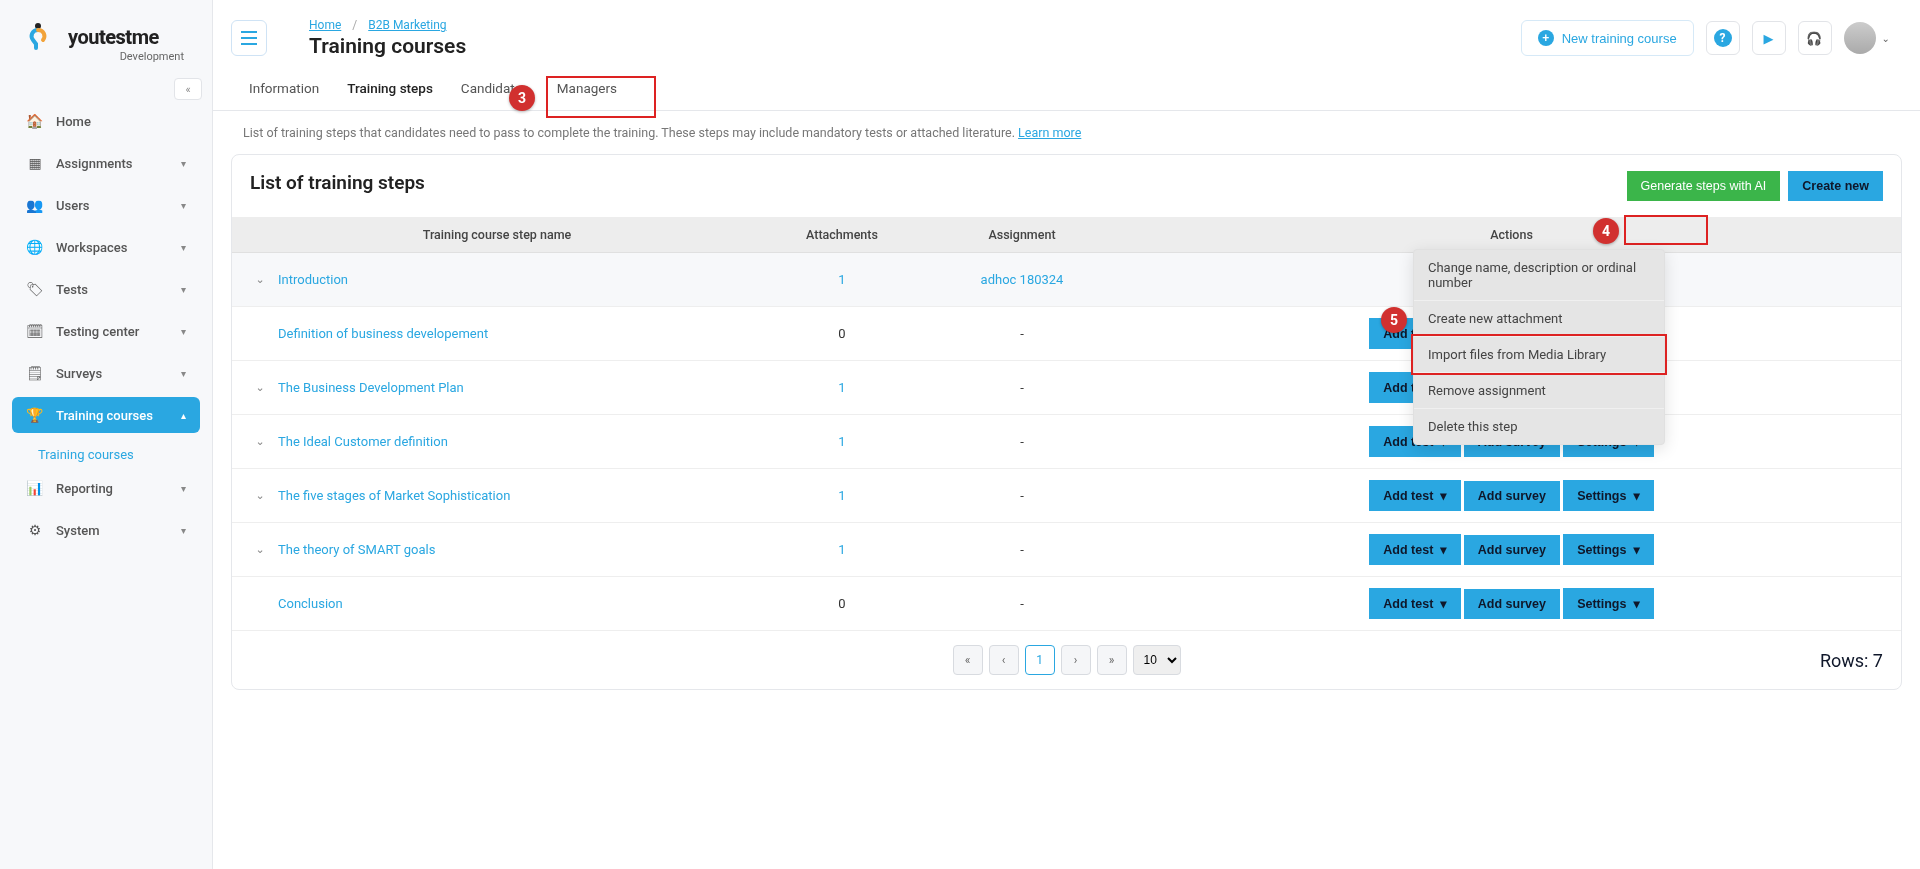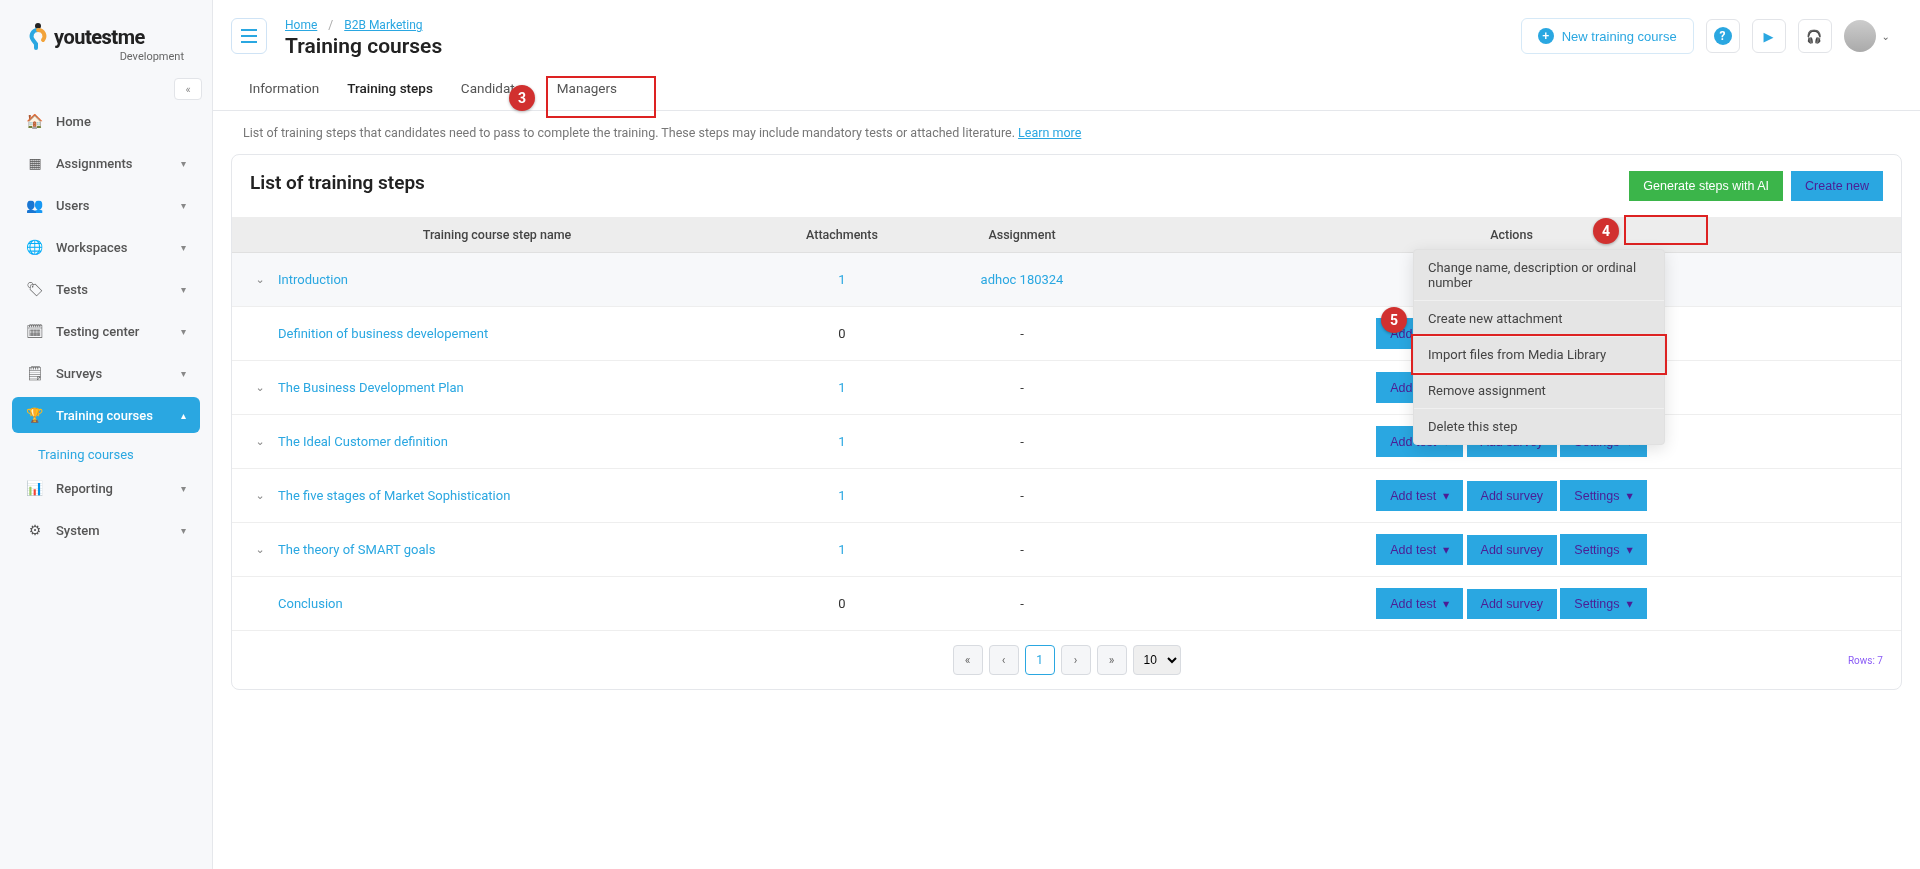--- a/index.html
+++ b/index.html
@@ -7,7 +7,7 @@
 .app { display:flex; width:1920px; height:869px; }
 .sidebar { width:213px; background:#f7f8fa; border-right:1px solid #e5e7eb; display:flex; flex-direction:column; padding:0; position:relative; }
 .logo { padding:22px 28px 10px; }
-.logo-row { display:flex; align-items:center; gap:6px; }
+.logo-row { display:flex; align-items:center; gap:20px; }
 .logo-mark { width:20px; height:30px; position:relative; }
 .logo-text { font-size:20px; font-weight:700; color:#222; letter-spacing:-0.5px; }
 .logo-text .bold { font-weight:800; }

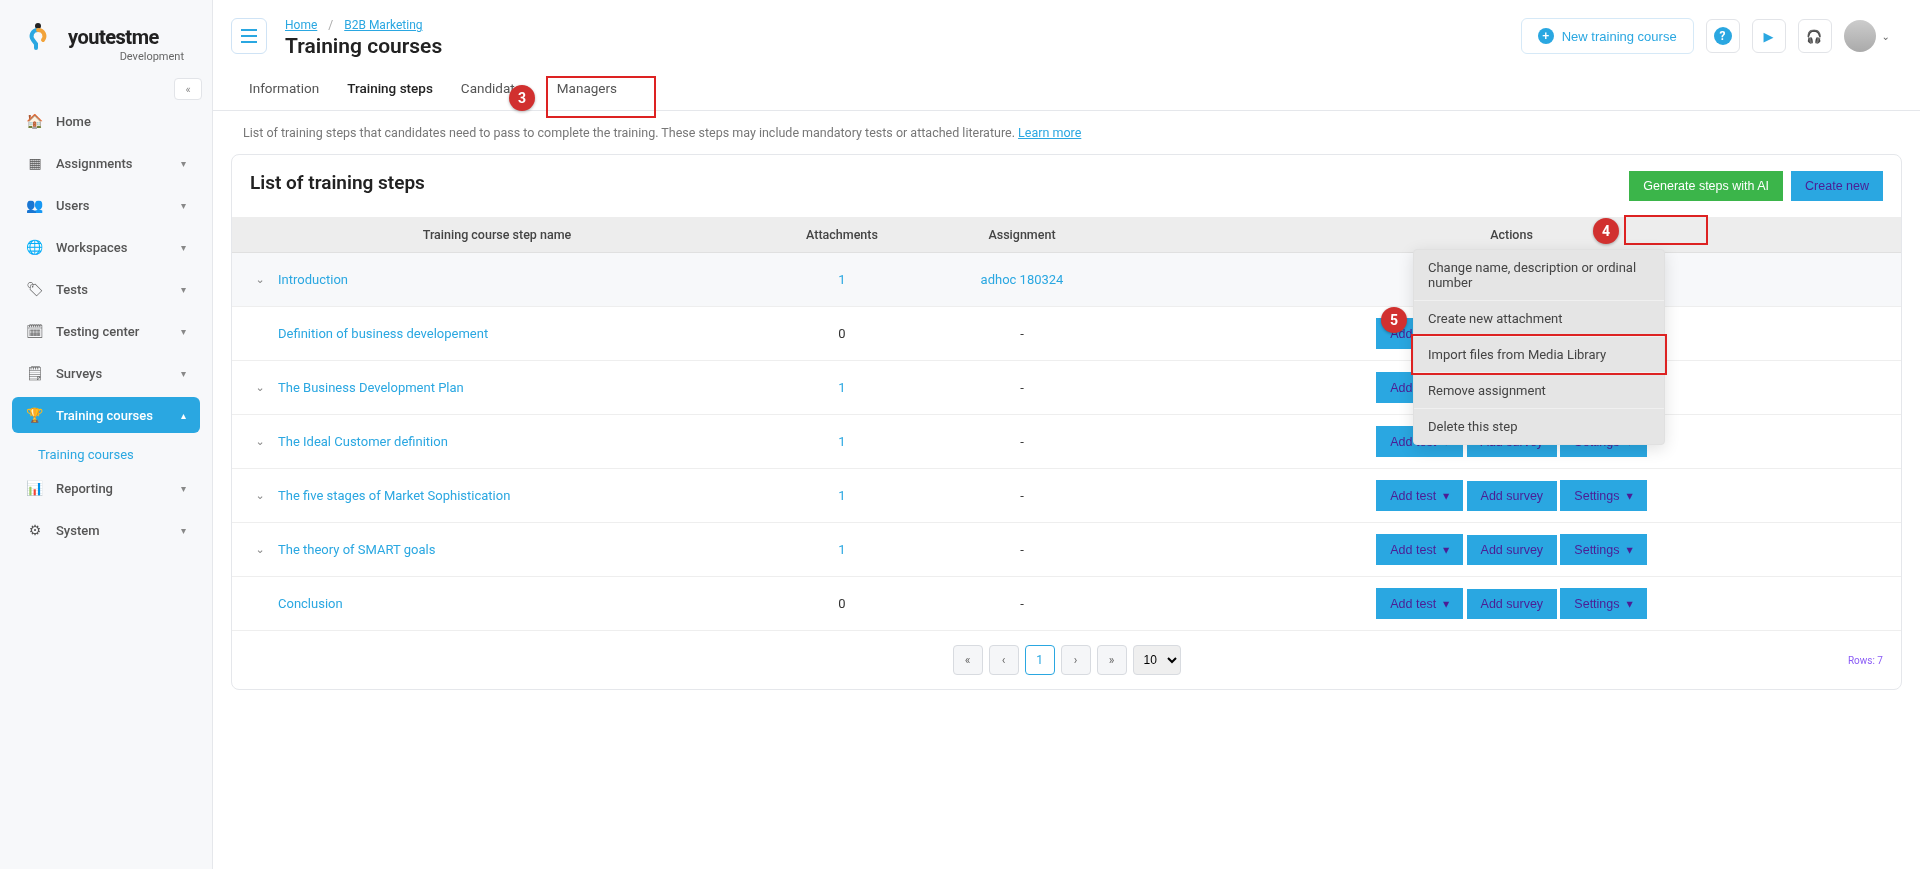--- a/index.html
+++ b/index.html
@@ -21,7 +21,7 @@
 .nav-item.active .chev { color:#fff; }
 .sub-item { padding:8px 14px 8px 26px; color:#2aa7e1; font-size:13px; cursor:pointer; }
 .main { flex:1; display:flex; flex-direction:column; }
-.topbar { display:flex; align-items:flex-start; padding:18px 30px 0 18px; }
+.topbar { display:flex; align-items:center; padding:18px 30px 0 18px;gap:24px; }
 .menu-toggle { width:36px; height:36px; border:1px solid #cfe3f5; border-radius:6px; display:flex; align-items:center; justify-content:center; color:#2aa7e1; margin-right:18px; cursor:pointer; }
 .breadcrumb { font-size:12px; color:#888; }
 .breadcrumb a { color:#2aa7e1; text-decoration:underline; cursor:pointer; }

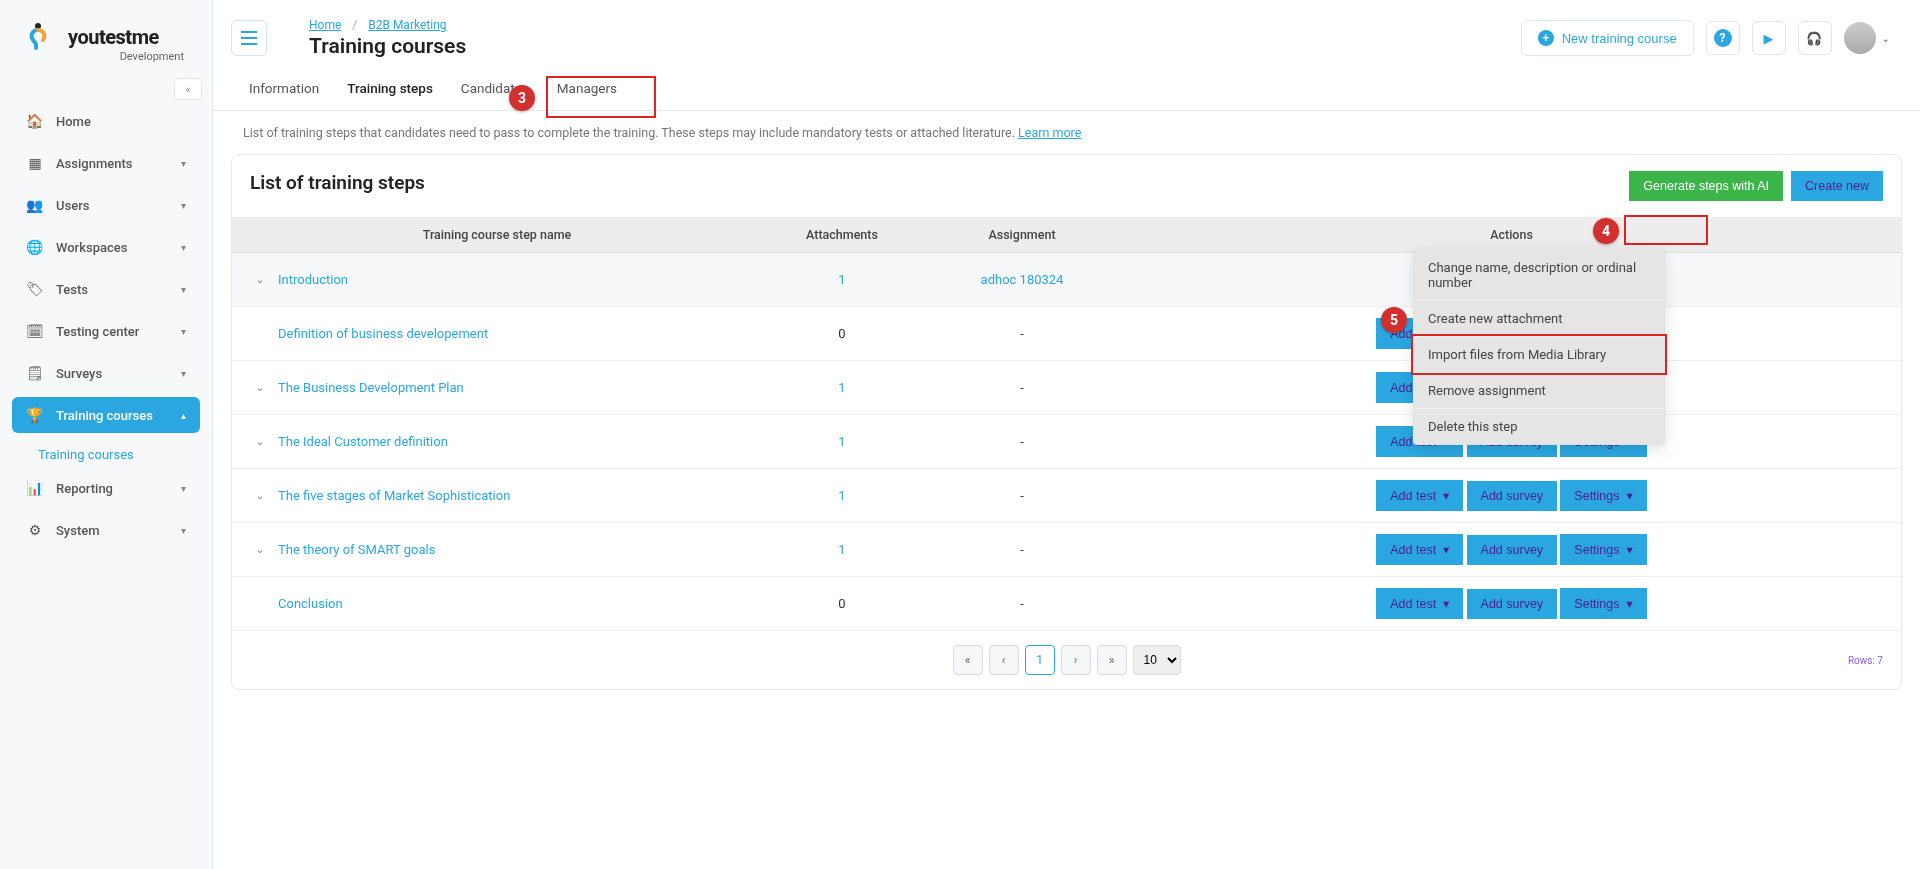--- a/index.html
+++ b/index.html
@@ -44,7 +44,7 @@
 .panel-actions { margin-left:auto; display:flex; gap:8px; }
 .btn { font-size:12.5px; font-weight:500; padding:8px 14px; border-radius:0; border:none; cursor:pointer; display:inline-flex; align-items:center; gap:6px; }
 .btn-green { background:#3bb54a; color:#fff; }
-.btn-blue { background:#2aa7e1; color:#4c1d95; }
+.btn-blue { background:#2aa7e1; color:#0f172a;font-weight:bold; }
 .btn-dark { background:#114d72; color:#fff; }
 table { width:100%; border-collapse:collapse; }
 thead th { background:#ededed; font-size:12.5px; font-weight:500; color:#444; padding:10px 0; text-align:center; border-bottom:1px solid #e0e0e0; }

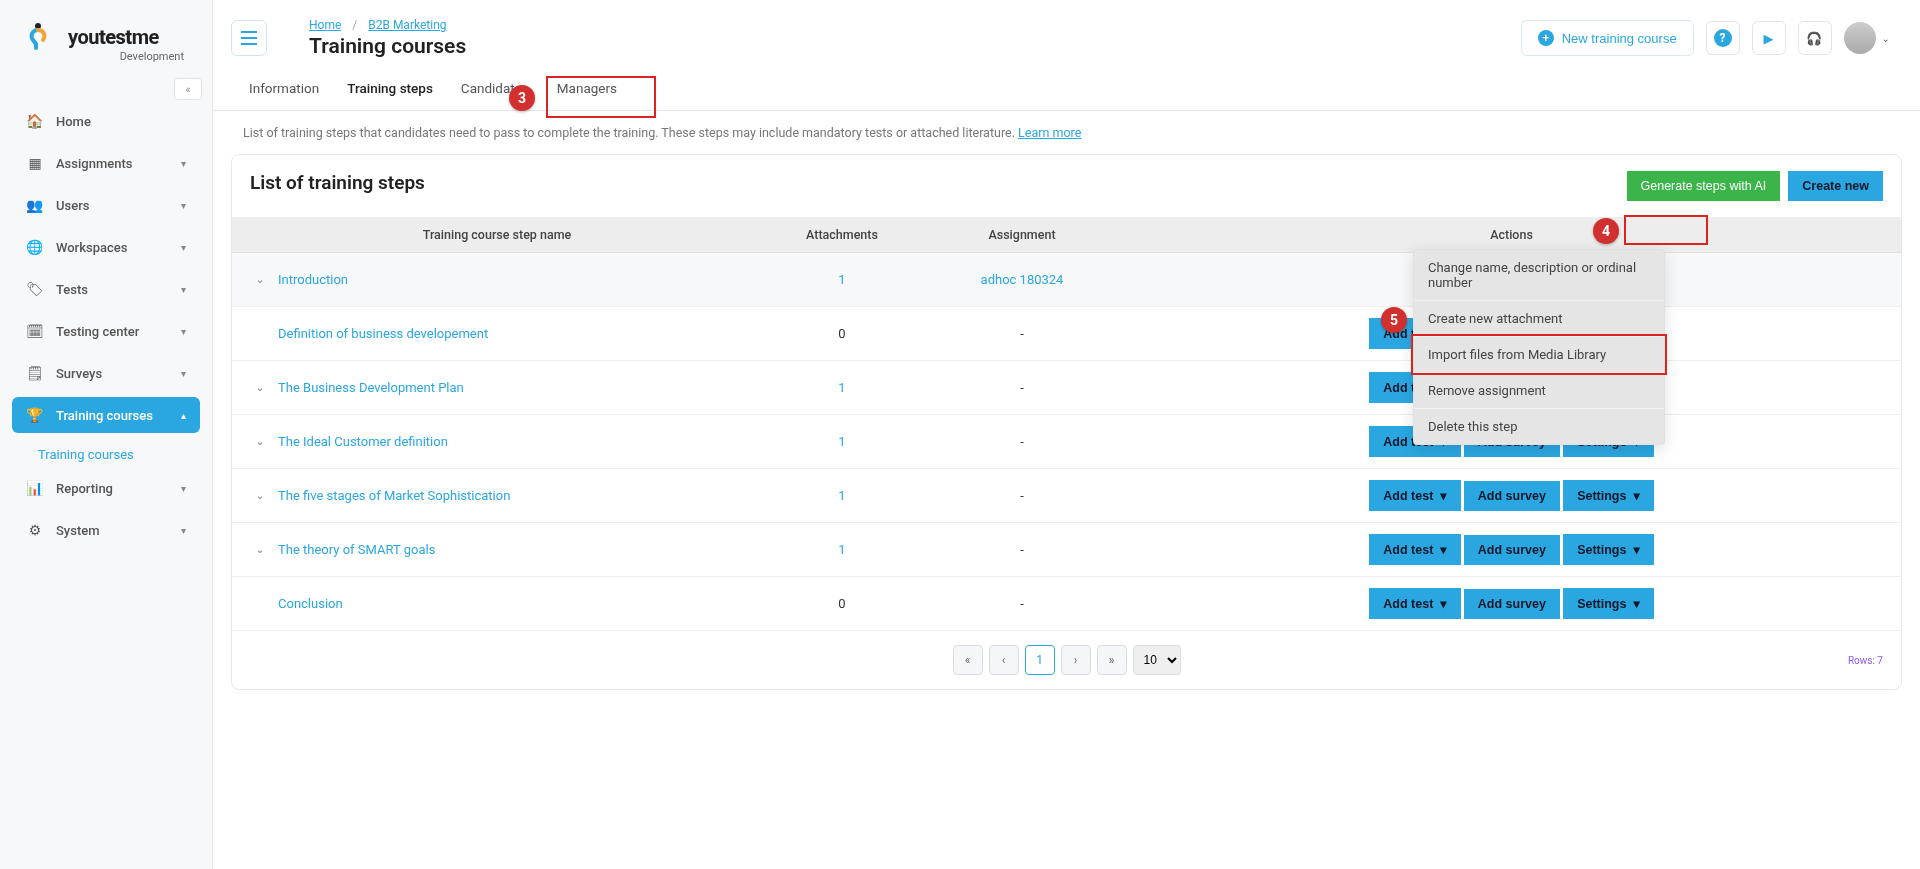--- a/index.html
+++ b/index.html
@@ -66,7 +66,7 @@
 .pg-btn { width:30px; height:30px; border:1px solid #d8dbe0; border-radius:4px; background:#f5f6f8; display:flex; align-items:center; justify-content:center; font-size:12px; color:#666; cursor:pointer; }
 .pg-btn.active { background:#fff; border-color:#2aa7e1; color:#2aa7e1; }
 .pg-select { height:30px; border:1px solid #d8dbe0; border-radius:4px; padding:0 6px; font-size:12px; }
-.rows-info { position:absolute; right:18px; font-size:10px; color:#8b5cf6; }
+.rows-info { position:absolute; right:18px; font-size:18px; color:#0f172a; }
 .rel { position:relative; }
 .settings-highlight { position:absolute; border:2px solid #d22; pointer-events:none; }
 </style>

